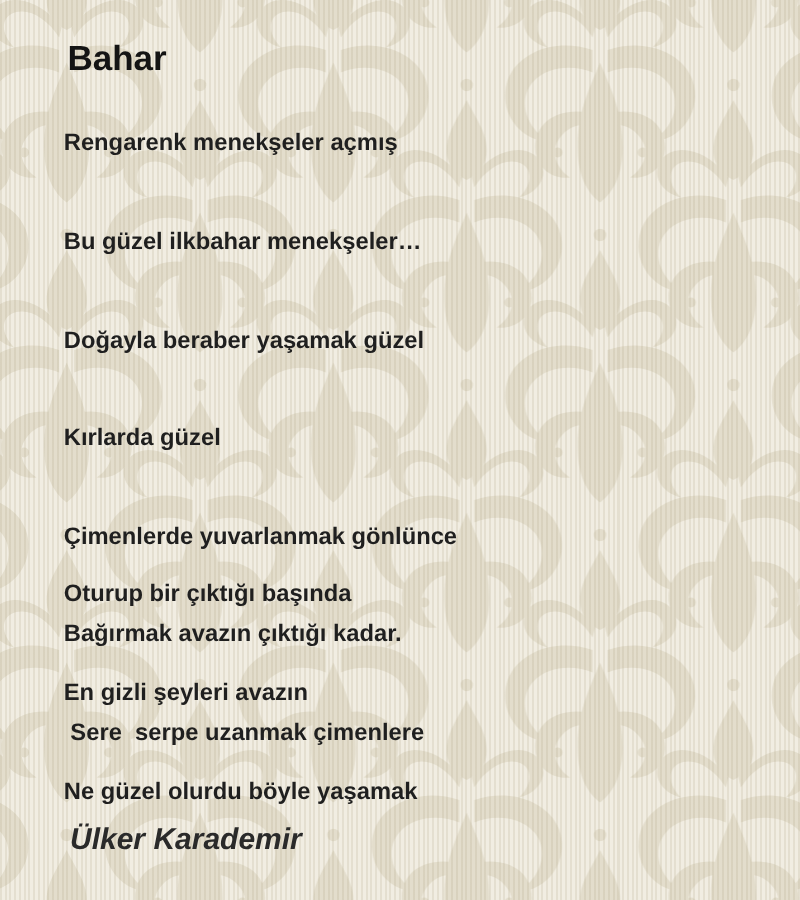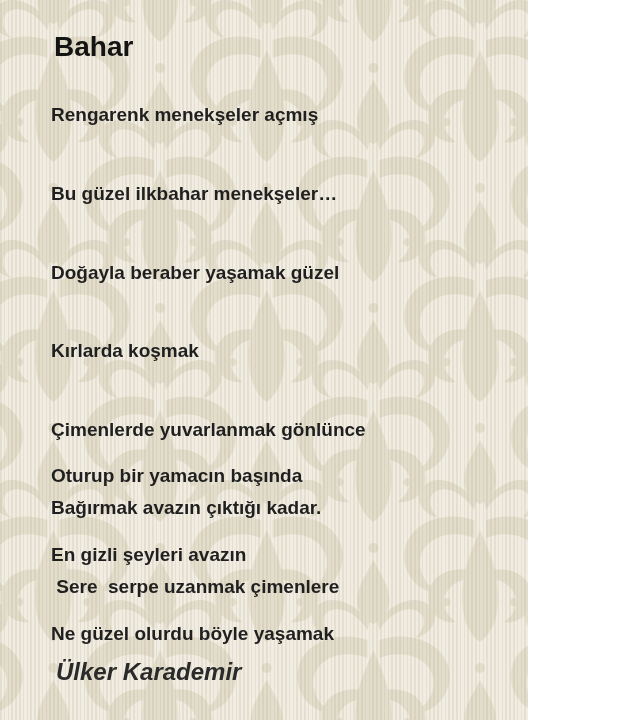--- a/index.html
+++ b/index.html
@@ -9,7 +9,7 @@
   }
   .page {
     position: relative;
-    width: 528px;
+    width: 640px;
     height: 720px;
     overflow: hidden;
     font-family: "Liberation Sans", sans-serif;

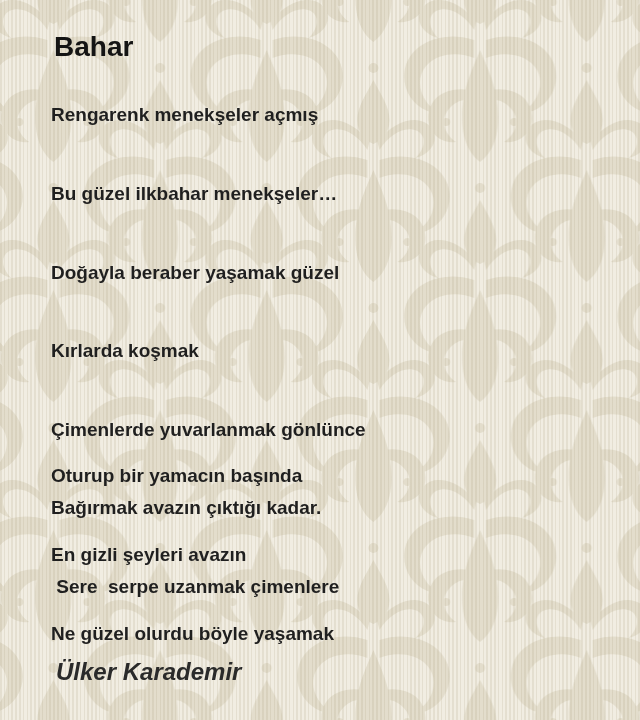--- a/index.html
+++ b/index.html
@@ -126,7 +126,7 @@
       <div class="poem-line">Rengarenk menekşeler açmış</div>
       <div class="poem-line">Bu güzel ilkbahar menekşeler…</div>
       <div class="poem-line">Doğayla beraber yaşamak güzel</div>
-      <div class="poem-line">Kırlarda koşmak</div>
+      <div class="poem-line">Kırlarda güzel</div>
       <div class="poem-line">Çimenlerde yuvarlanmak gönlünce</div>
       <div class="poem-line">Bağırmak avazın çıktığı kadar.</div>
       <div class="poem-line"> Sere  serpe uzanmak çimenlere</div>

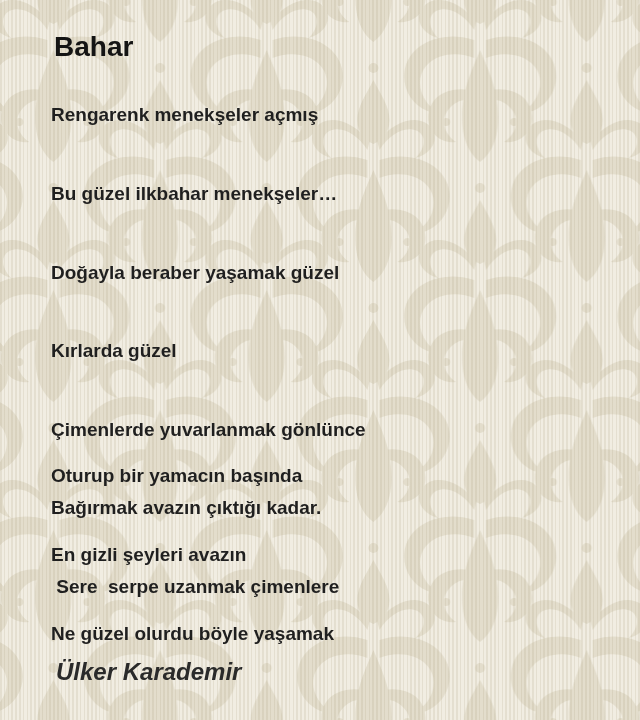--- a/index.html
+++ b/index.html
@@ -135,7 +135,7 @@
     </div>
 
     <div class="stanza stanza-2">
-      <div class="poem-line">Oturup bir yamacın başında</div>
+      <div class="poem-line">Oturup bir çıktığı başında</div>
       <div class="poem-line">En gizli şeyleri avazın</div>
       <div class="poem-line">Ne güzel olurdu böyle yaşamak</div>
       

